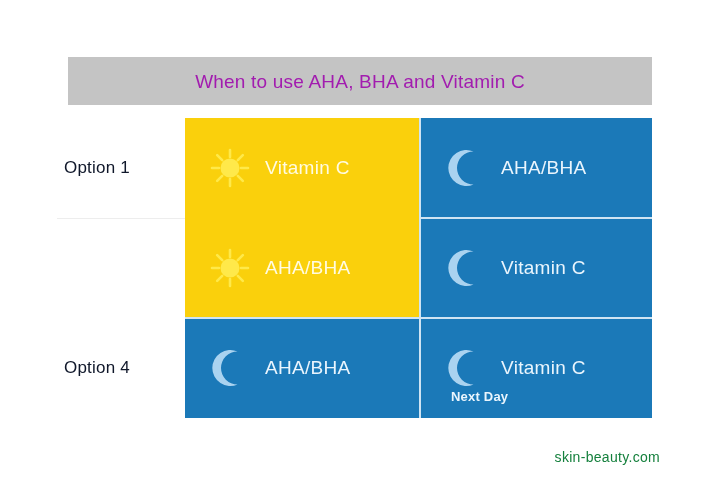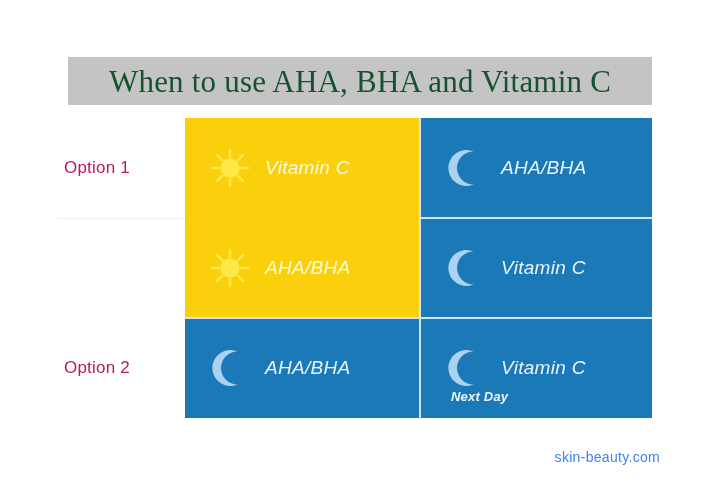--- a/index.html
+++ b/index.html
@@ -38,13 +38,12 @@
     justify-content: center;
   }
   .title-text {
-    color: #14532d;
-    font-size: 31px;
+    color: #a21caf;
+    font-size: 19px;
     font-weight: 400;
     letter-spacing: 0.2px;
     line-height: 1;
     white-space: nowrap;
-    font-family: Liberation Serif, serif;
   }
 
   

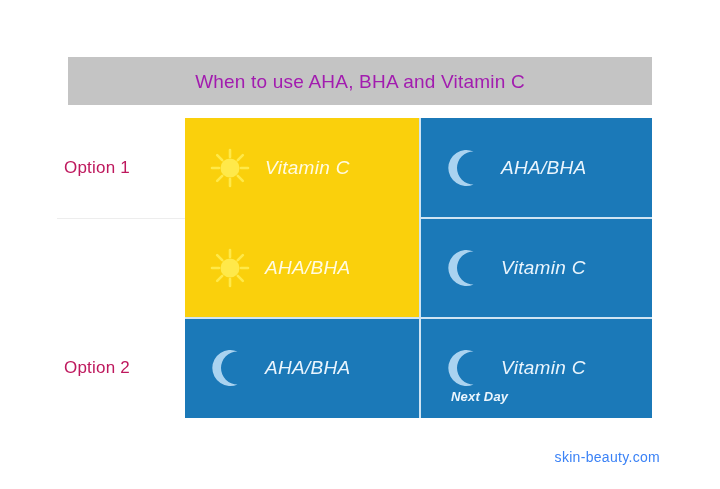--- a/index.html
+++ b/index.html
@@ -92,7 +92,7 @@
     background: #ffffff;
   }
   .label-text {
-    color: #be185d;
+    color: #0f172a;
     font-size: 17px;
     font-weight: 400;
     letter-spacing: 0.2px;

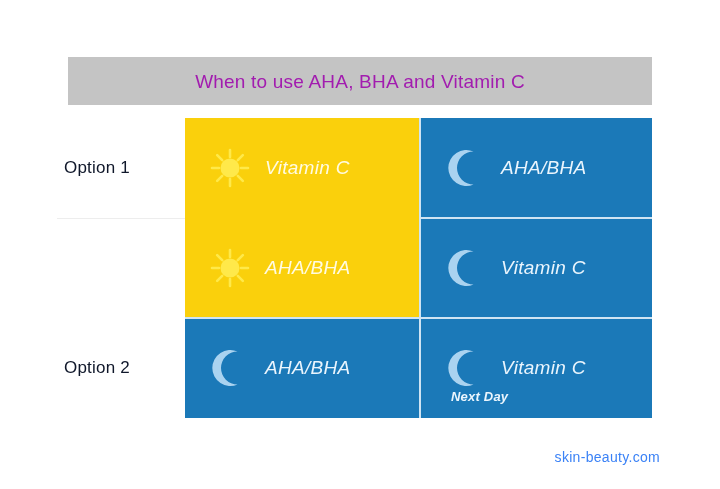--- a/index.html
+++ b/index.html
@@ -140,7 +140,6 @@
     padding-left: 22px;
     box-sizing: border-box;
     position: relative;
-    font-style: italic;
   }
   .icon-wrap {
     width: 46px;

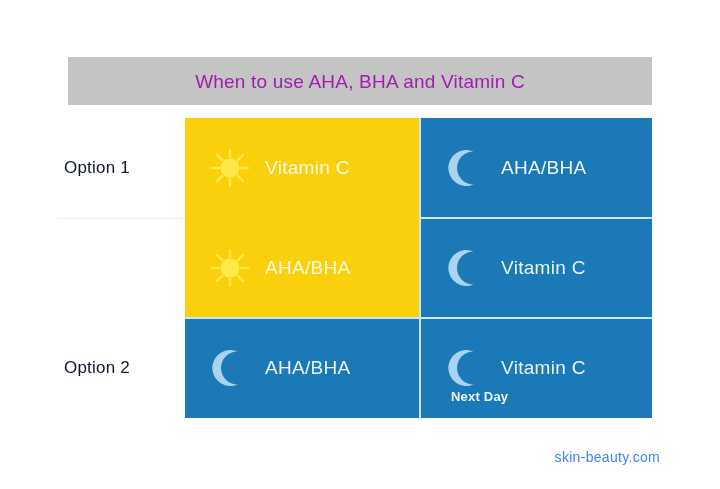--- a/index.html
+++ b/index.html
@@ -273,7 +273,7 @@
 
     <div class="row row-2">
       <div class="label-cell">
-        <span class="label-text">Option 2</span>
+        <span class="label-text">Option 4</span>
       </div>
 
       <div class="cell col-0 night">

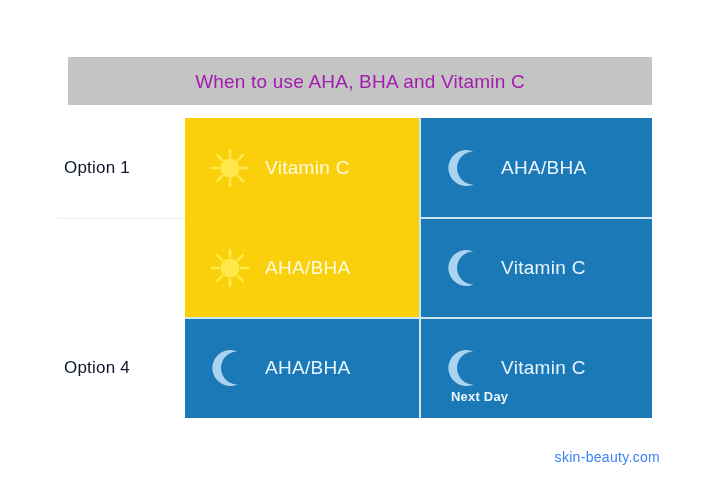--- a/index.html
+++ b/index.html
@@ -177,7 +177,7 @@
     right: 60px;
     top: 449px;
     font-size: 14px;
-    color: #3b82f6;
+    color: #15803d;
     letter-spacing: 0.3px;
     white-space: nowrap;
   }

